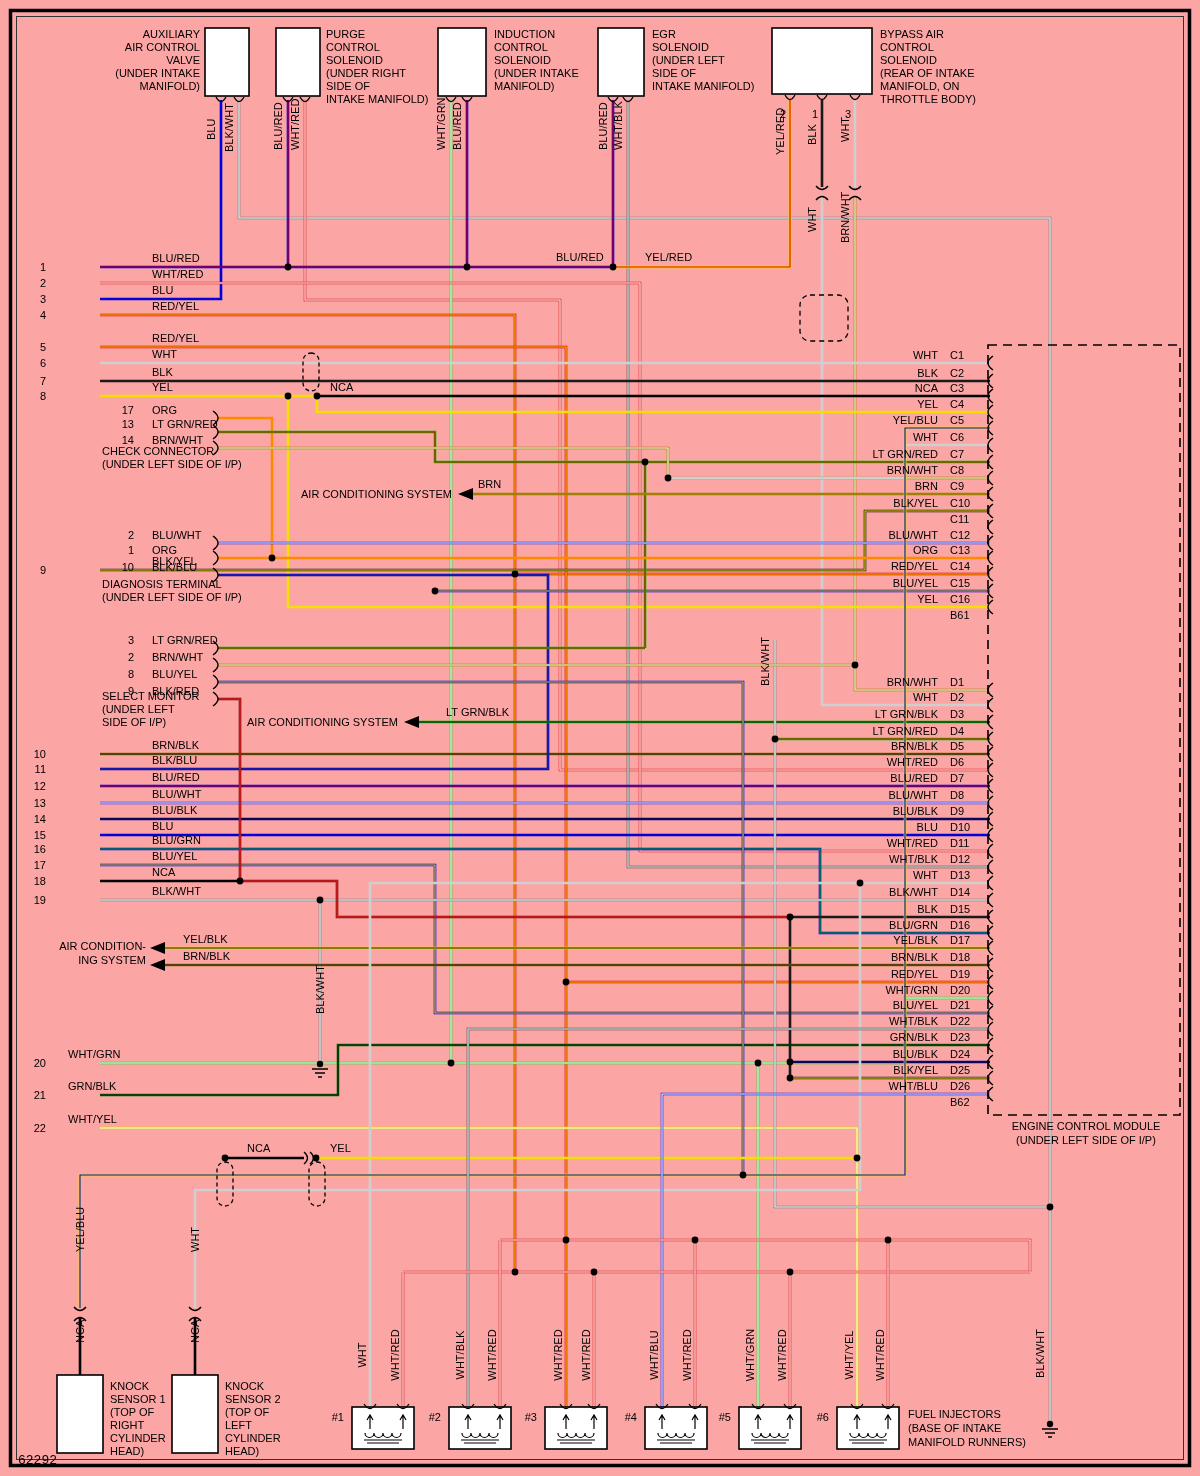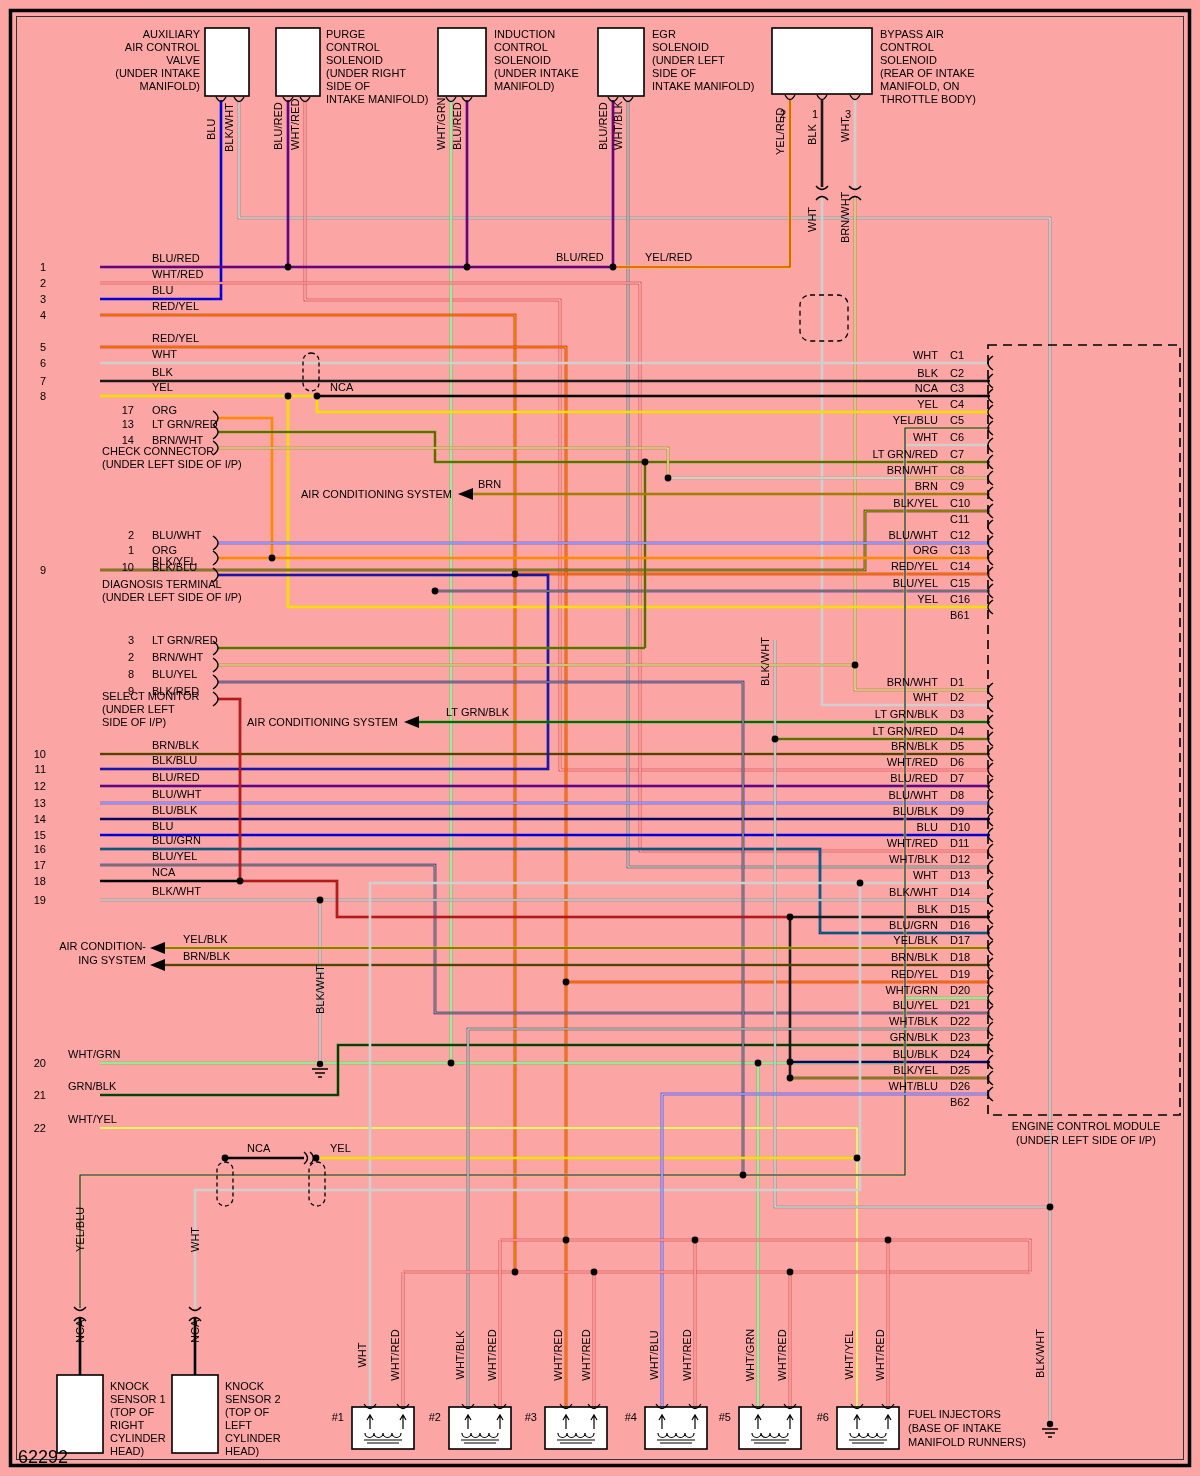--- a/index.html
+++ b/index.html
@@ -5,7 +5,7 @@
   html,body{margin:0;padding:0;background:#fff;}
   .stage{position:relative;width:1200px;height:1476px;background:#fca5a5;font-family:"Liberation Sans",sans-serif;}
   svg{position:absolute;left:0;top:0;}
-  .corner-id{position:absolute;left:18px;bottom:8px;font-size:18px;color:#000;font-family:Liberation Sans, sans-serif;}
+  .corner-id{position:absolute;left:18px;bottom:8px;font-size:13px;color:#000;font-family:Liberation Mono, monospace;}
 </style>
 </head>
 <body>

